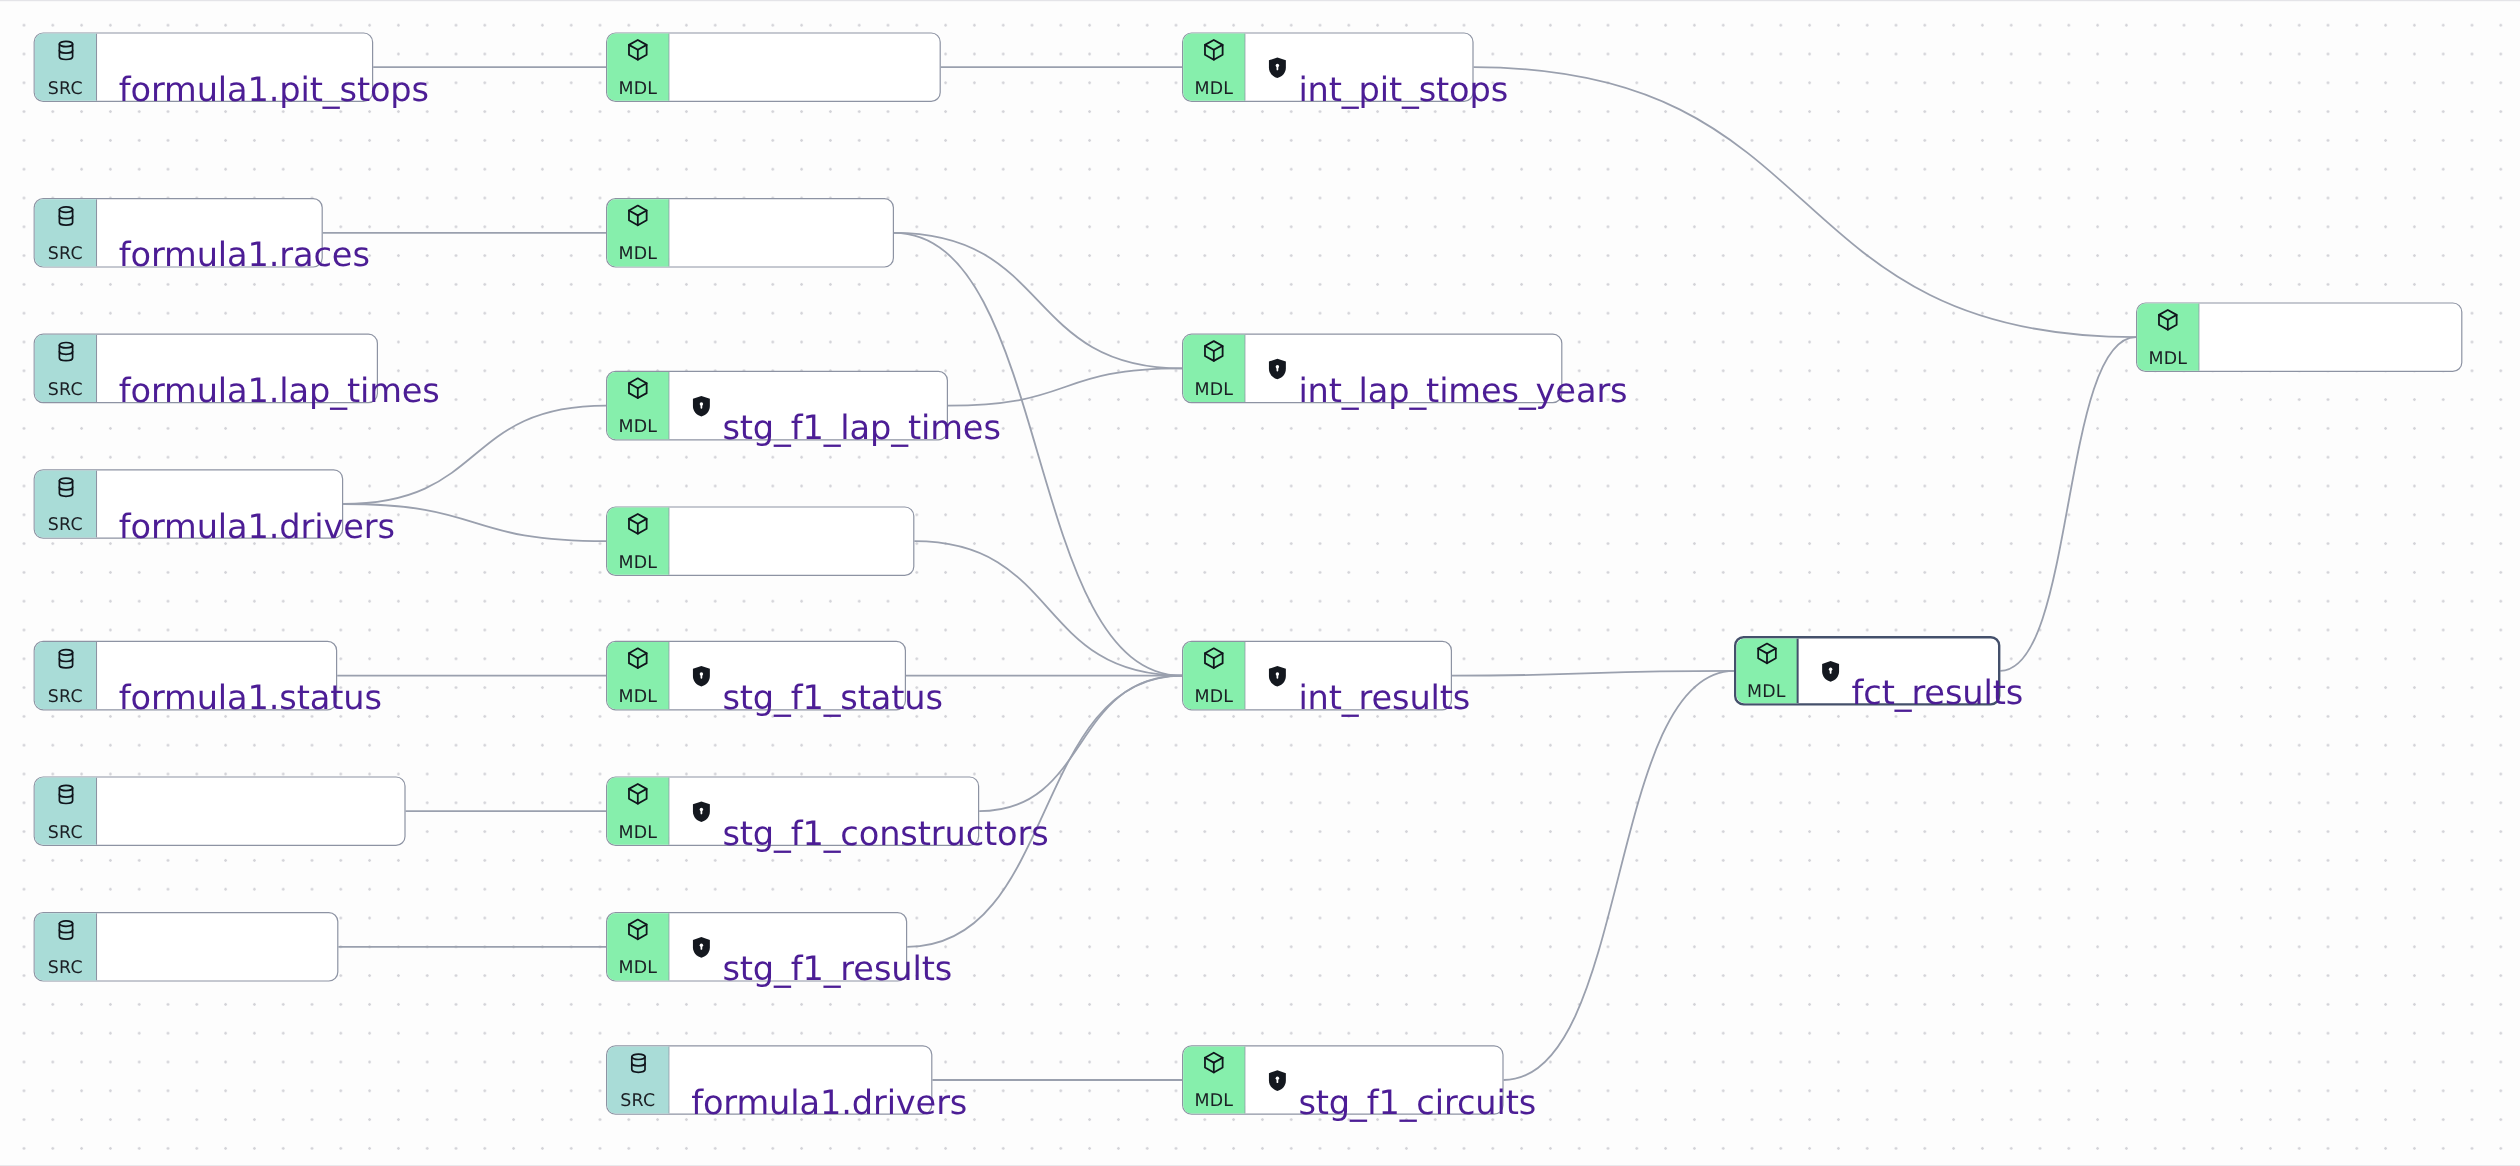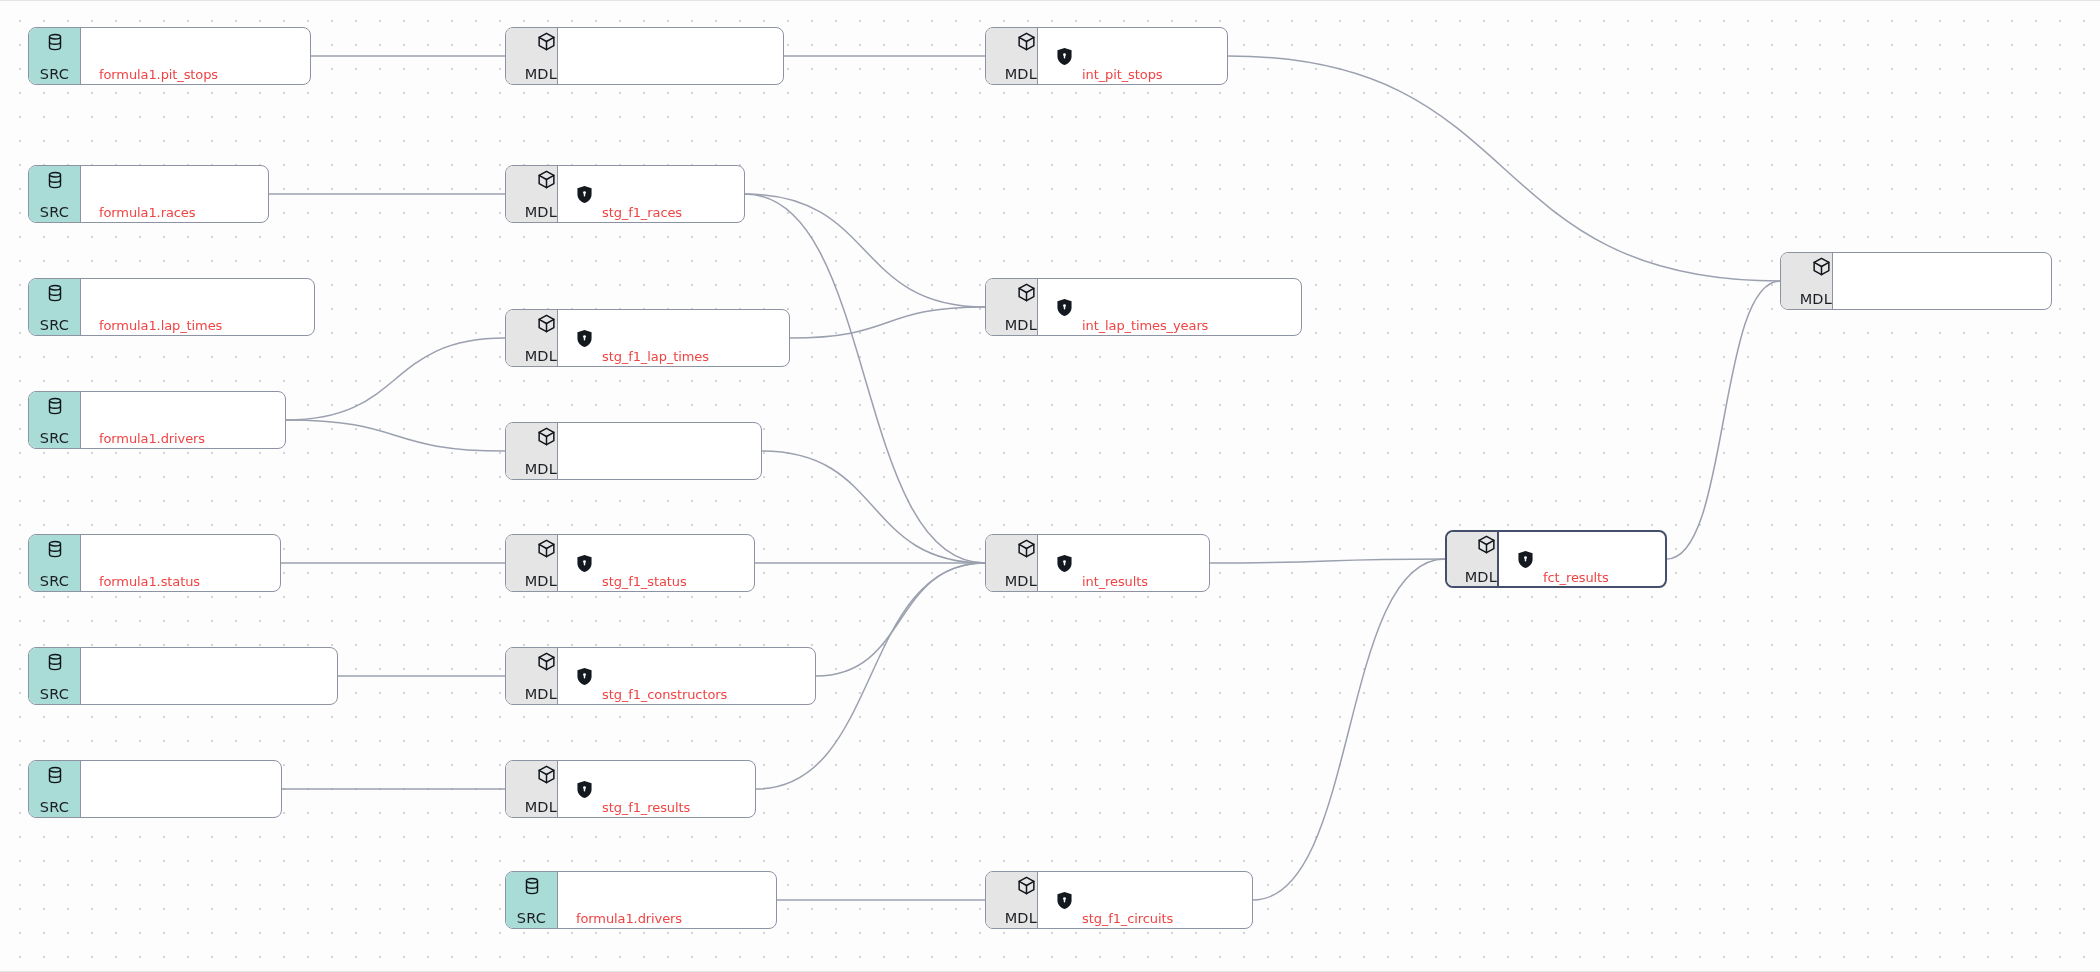--- a/index.html
+++ b/index.html
@@ -45,7 +45,7 @@
     box-sizing:border-box;
   }
   .label{
-    font-size:13px;color:#ef4444;white-space:nowrap;letter-spacing:-.1px;margin-top:37px;
+    font-size:28px;color:#4c1d95;white-space:nowrap;letter-spacing:-.1px;margin-top:37px;
   }
   
   .node.src{border:1.3px solid #8d93a3;}

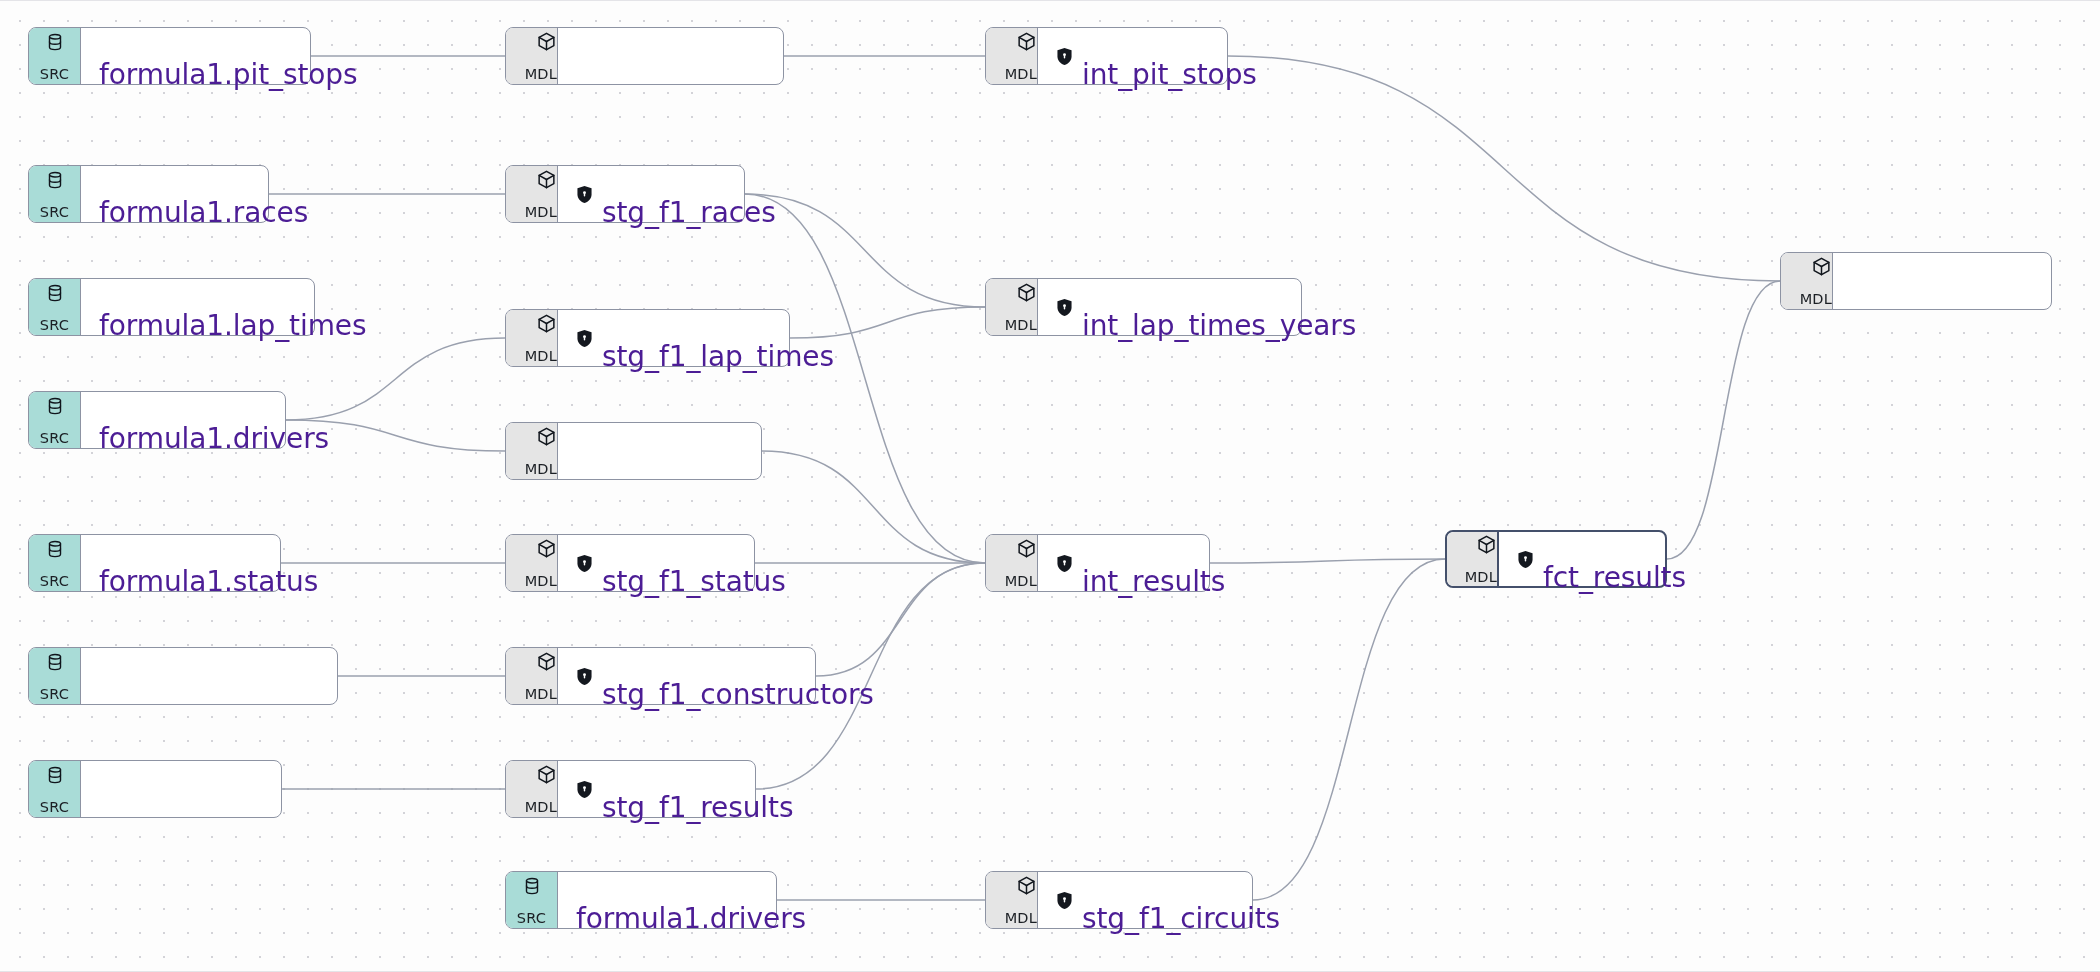--- a/index.html
+++ b/index.html
@@ -52,7 +52,7 @@
   .node.src .badge{background:#a9dcd7;border-right:1.3px solid #8d93a3;}
   
   .node.mdl{border:1.3px solid #8d93a3;}
-  .node.mdl .badge{background:#e5e5e5;border-right:1.3px solid #8d93a3;align-items:flex-end;}
+  .node.mdl .badge{background:#86efac;border-right:1.3px solid #8d93a3;}
   
   .node.sel{border:2px solid #44506b;}
   .node.sel .badge{border-right:2px solid #44506b;}

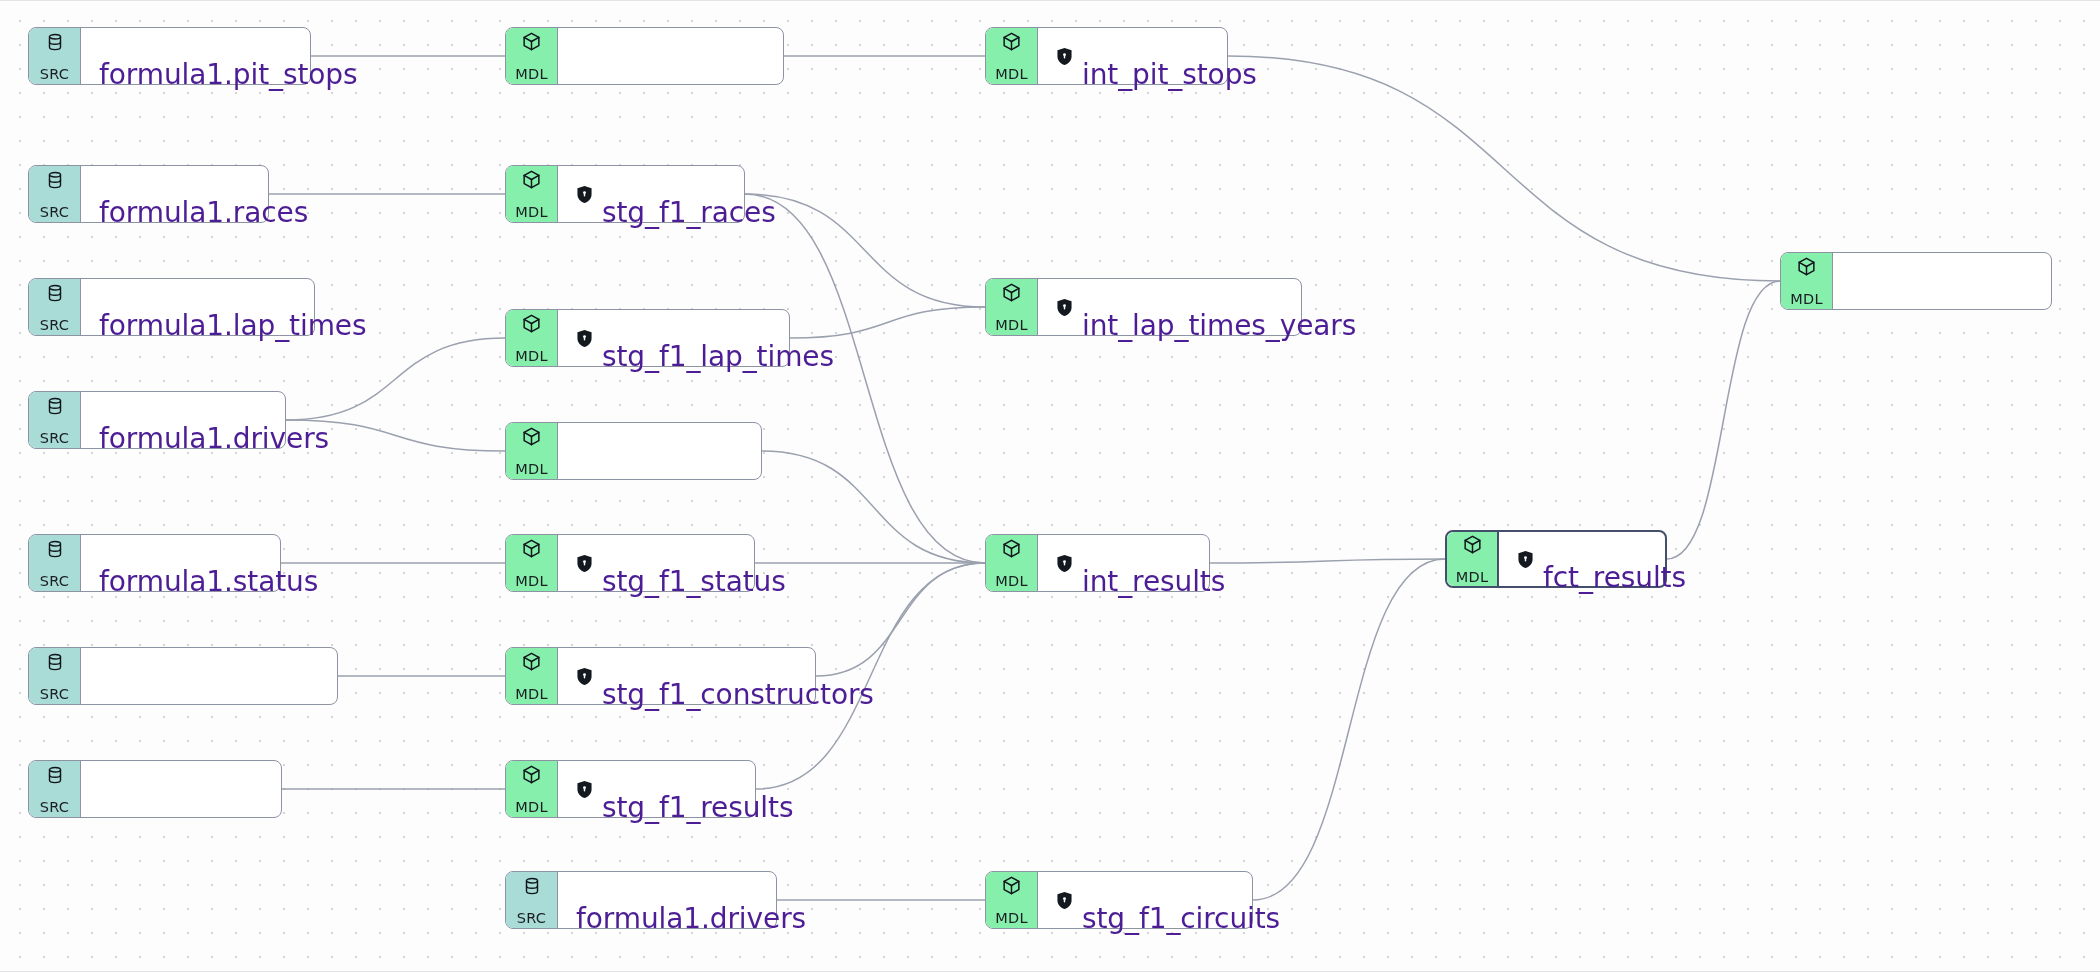--- a/index.html
+++ b/index.html
@@ -202,14 +202,6 @@
             </svg></span>
           <span class="btxt">MDL</span>
         </div>
-        <div class="body">
-          <span class="shield"><svg width="17" height="19" viewBox="0 0 20 22" aria-hidden="true">
-              <path d="M10 .9 18.3 3.7v7.1c0 5.1-3.4 8.8-8.3 10.3C5.1 19.6 1.7 15.9 1.7 10.8V3.7Z" fill="#14181f"></path>
-              <circle cx="10" cy="8.8" r="1.7" fill="#ffffff"></circle>
-              <rect x="9.15" y="9.4" width="1.7" height="4.0" rx=".85" fill="#ffffff"></rect>
-            </svg></span>
-          <span class="label">stg_f1_races</span>
-        </div>
       </div>
       <div class="node mdl" style="left: 505px; top: 308px; width: 285px;">
         <div class="badge">

